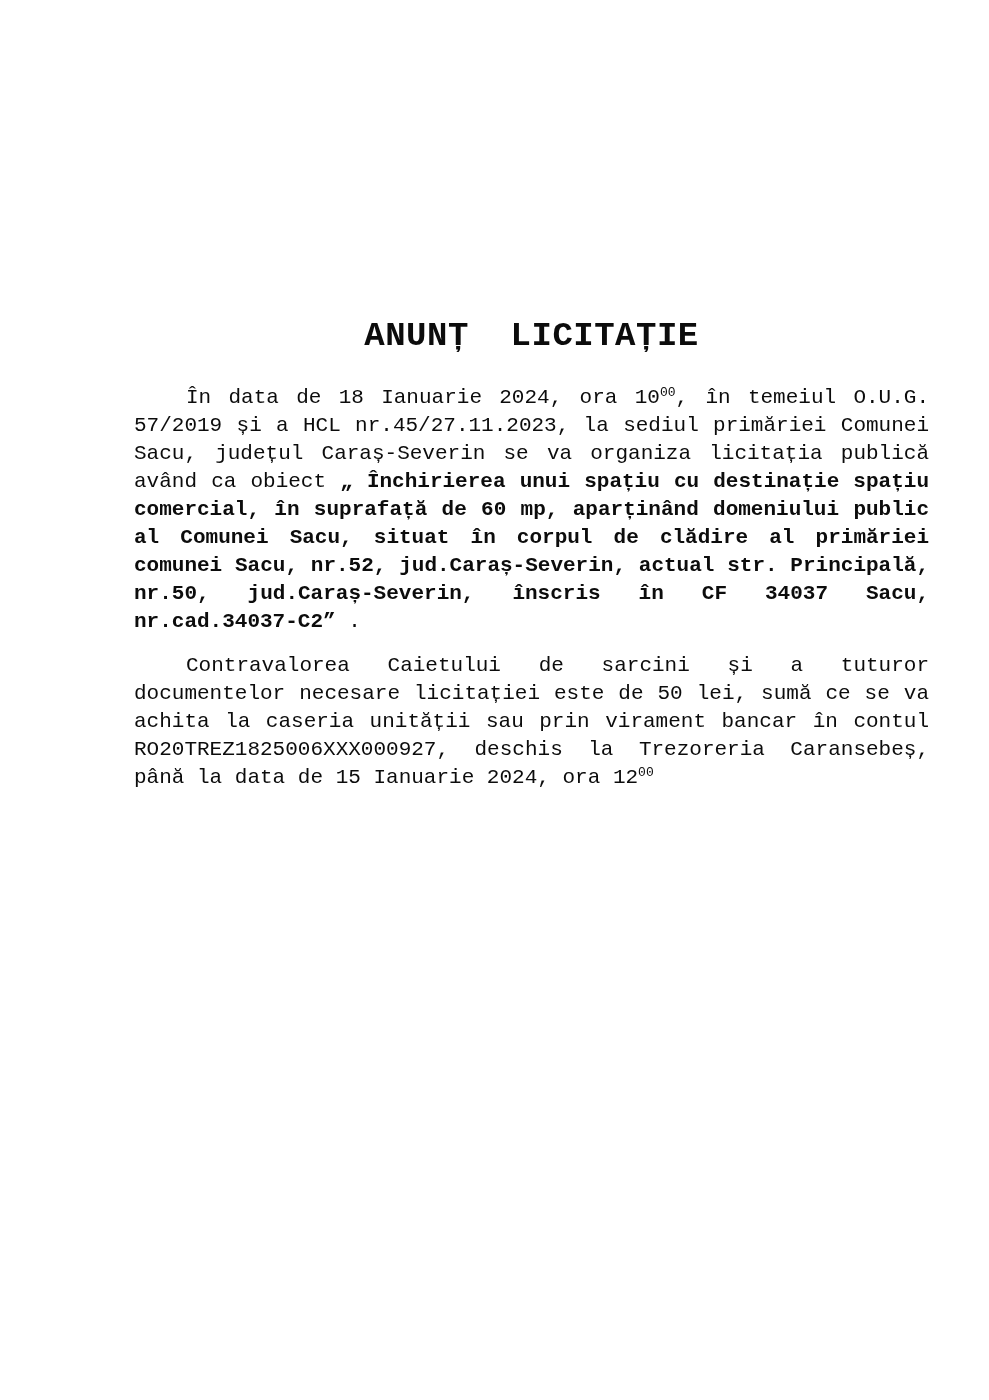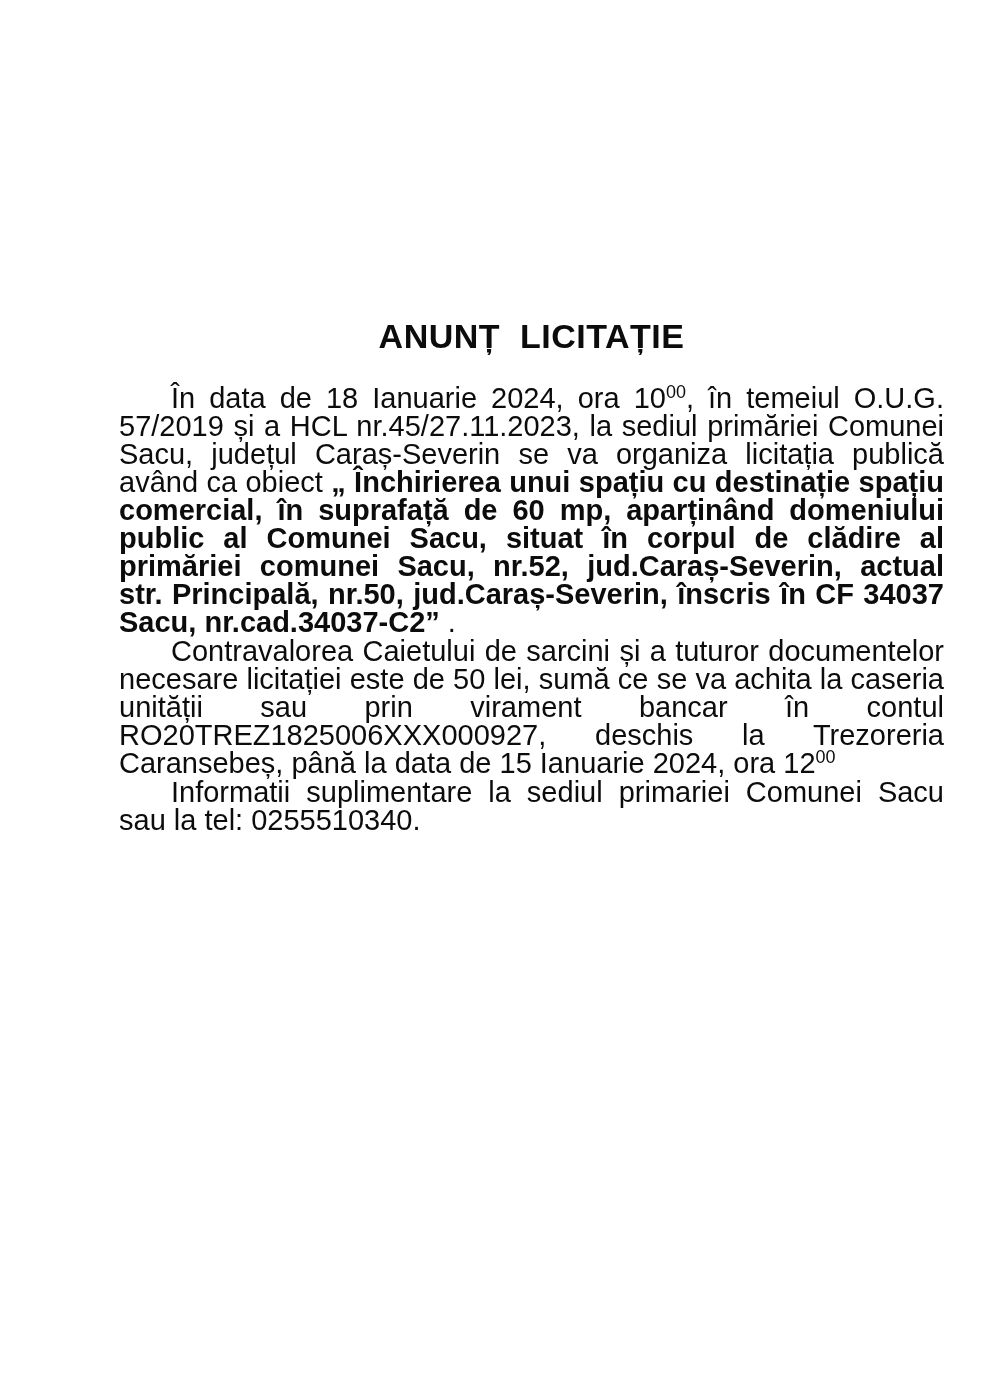--- a/index.html
+++ b/index.html
@@ -13,7 +13,7 @@
     height: 984px;
     background: #ffffff;
     overflow: hidden;
-    font-family: Liberation Sans, sans-serif;
+    font-family: Liberation Mono, monospace;
     color: #0c0c0c;
   }
   .content {

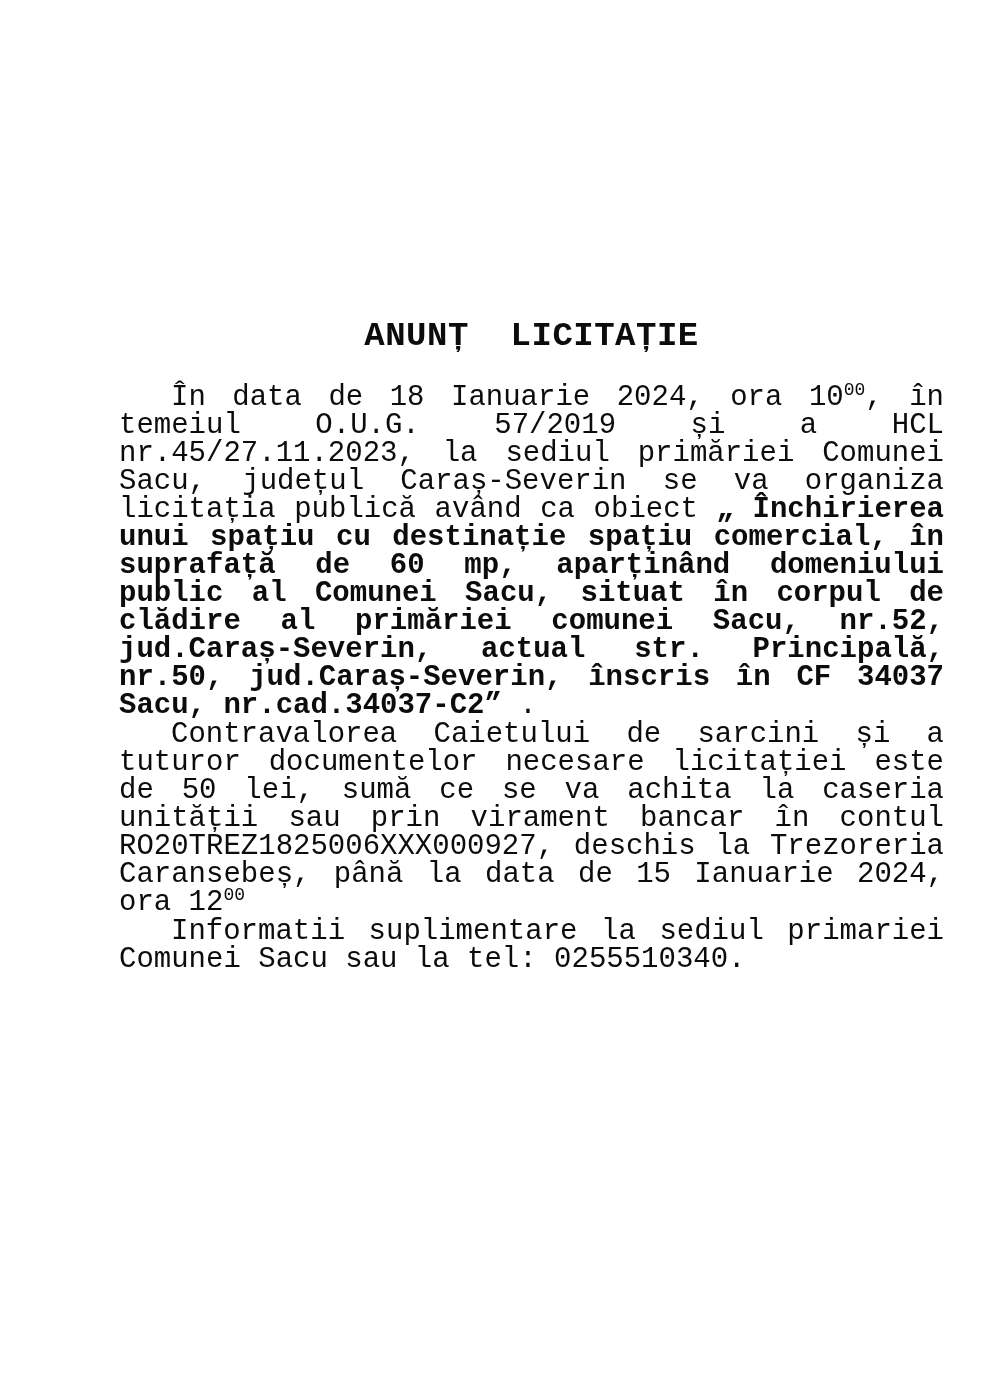--- a/index.html
+++ b/index.html
@@ -32,8 +32,8 @@
     margin: 0 0 28px 0;
   }
   .doc-body p {
-    margin: 1px;
-    font-size: 29px;
+    margin: 16px;
+    font-size: 21px;
     line-height: 28px;
     text-align: justify;
     text-indent: 52px;

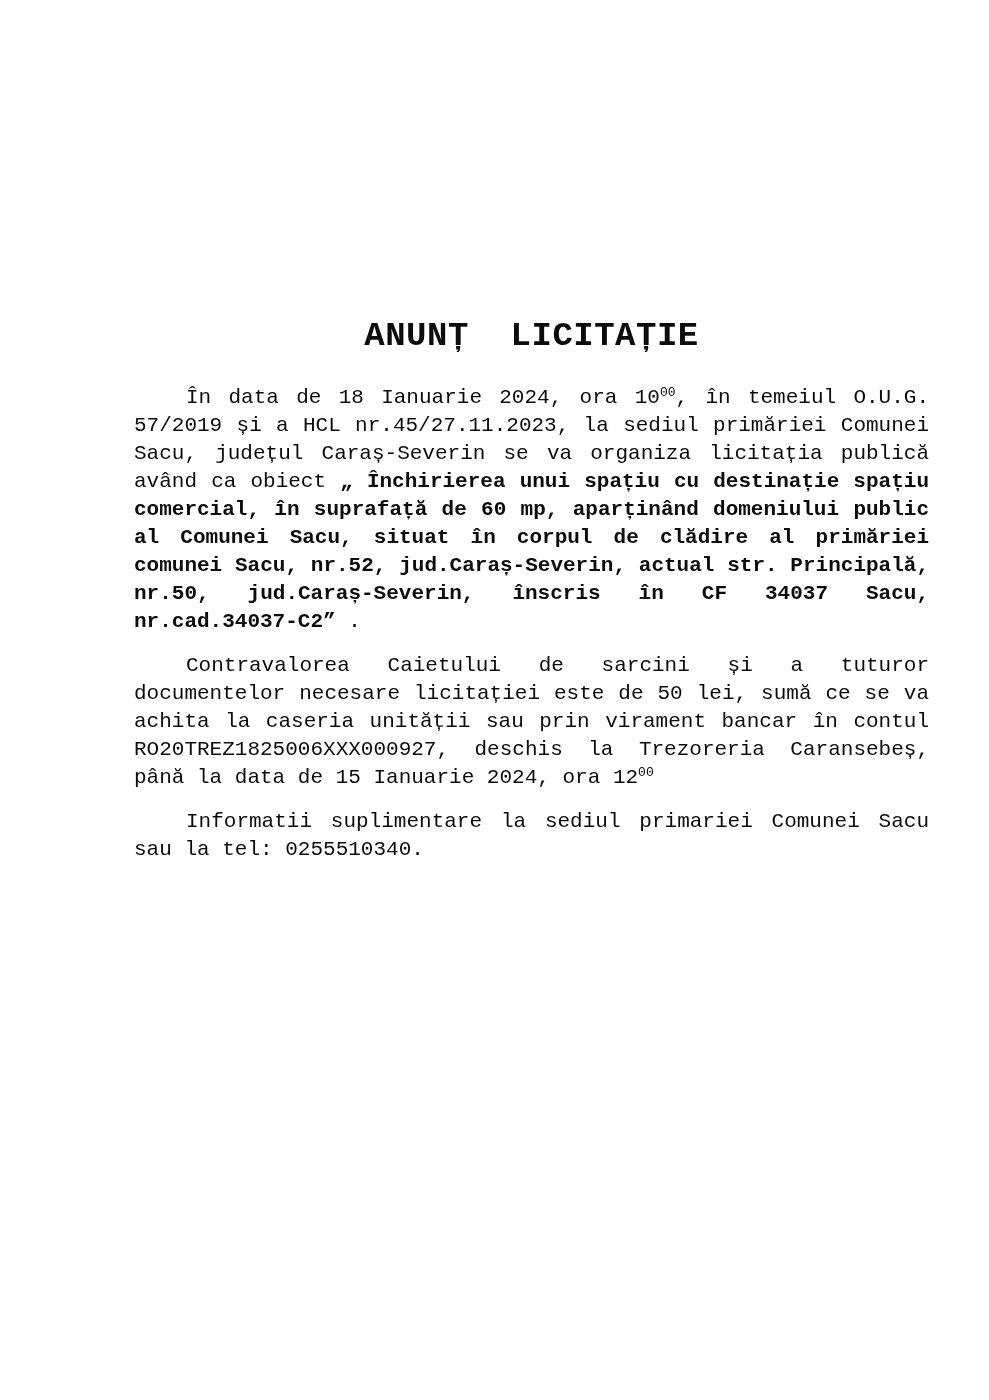--- a/index.html
+++ b/index.html
@@ -57,7 +57,6 @@
     <div class="doc-body">
         <p><span class="seg-normal">În data de 18 Ianuarie 2024, ora 10</span><sup class="seg-sup">00</sup><span class="seg-normal">, în temeiul O.U.G. 57/2019 și a HCL nr.45/27.11.2023, la sediul primăriei Comunei Sacu, județul Caraș-Severin se va organiza licitația publică având ca obiect </span><span class="seg-bold">„ Închirierea unui spațiu cu destinație spațiu comercial, în suprafață de 60 mp, aparținând domeniului public al Comunei Sacu, situat în corpul de clădire al primăriei comunei Sacu, nr.52, jud.Caraș-Severin, actual str. Principală, nr.50, jud.Caraș-Severin, înscris în CF 34037 Sacu, nr.cad.34037-C2”</span><span class="seg-normal"> .</span></p>
         <p><span class="seg-normal">Contravalorea Caietului de sarcini și a tuturor documentelor necesare licitației este de 50 lei, sumă ce se va achita la caseria unității sau prin virament bancar în contul RO20TREZ1825006XXX000927, deschis la Trezoreria Caransebeș, până la data de 15 Ianuarie 2024, ora 12</span><sup class="seg-sup">00</sup></p>
-        <p><span class="seg-normal">Informatii suplimentare la sediul primariei Comunei Sacu sau la tel: 0255510340.</span></p>
       </div>
   </div>
 </div>

